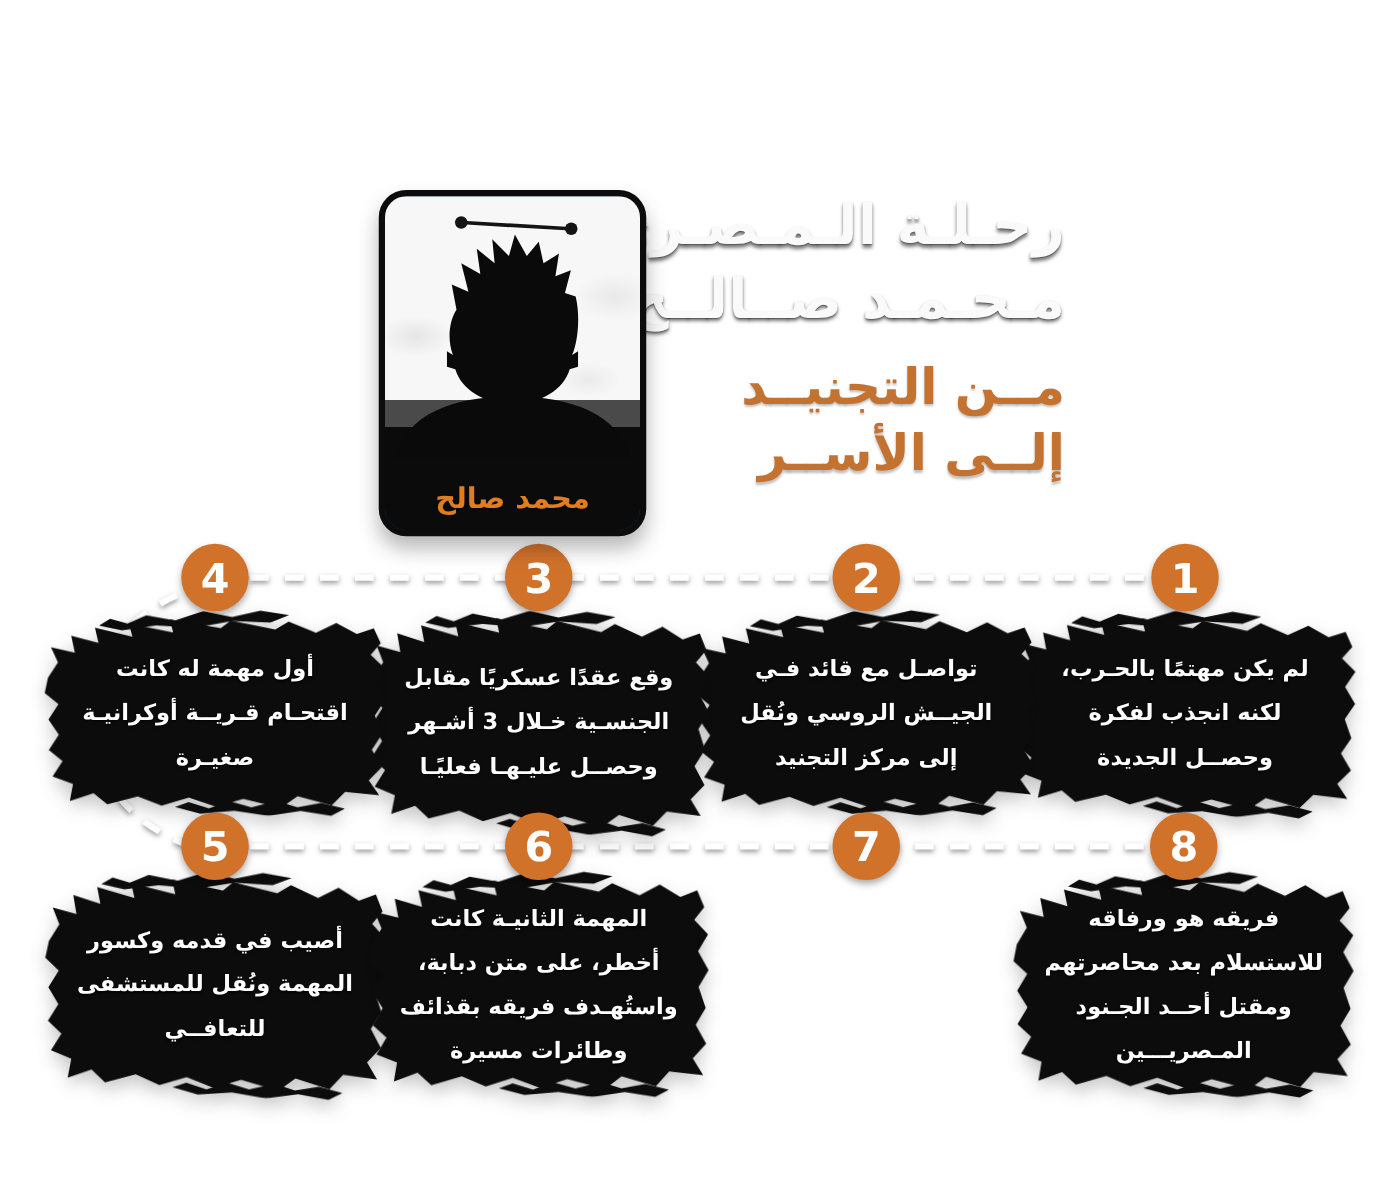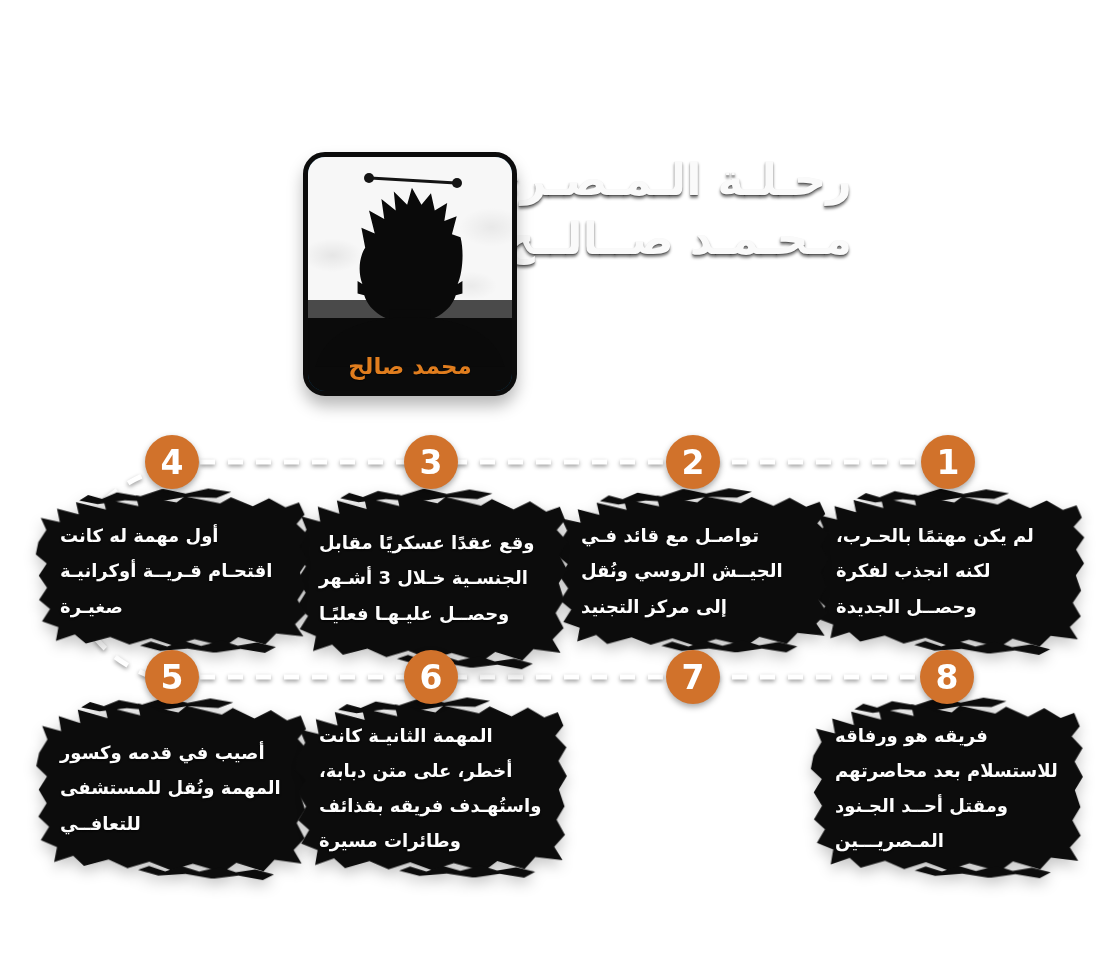--- a/index.html
+++ b/index.html
@@ -132,6 +132,10 @@
   <div class="title-block">
     <div class="title-line">رحـلـة الـمـصـري</div>
     <div class="title-line">مـحـمـد صــالــح</div>
+    <div class="subtitle-block">
+      <div class="subtitle-line">مــن التجنيــد</div>
+      <div class="subtitle-line">إلــى الأســر</div>
+    </div>
   </div>
 
   <div class="step s1 row1">

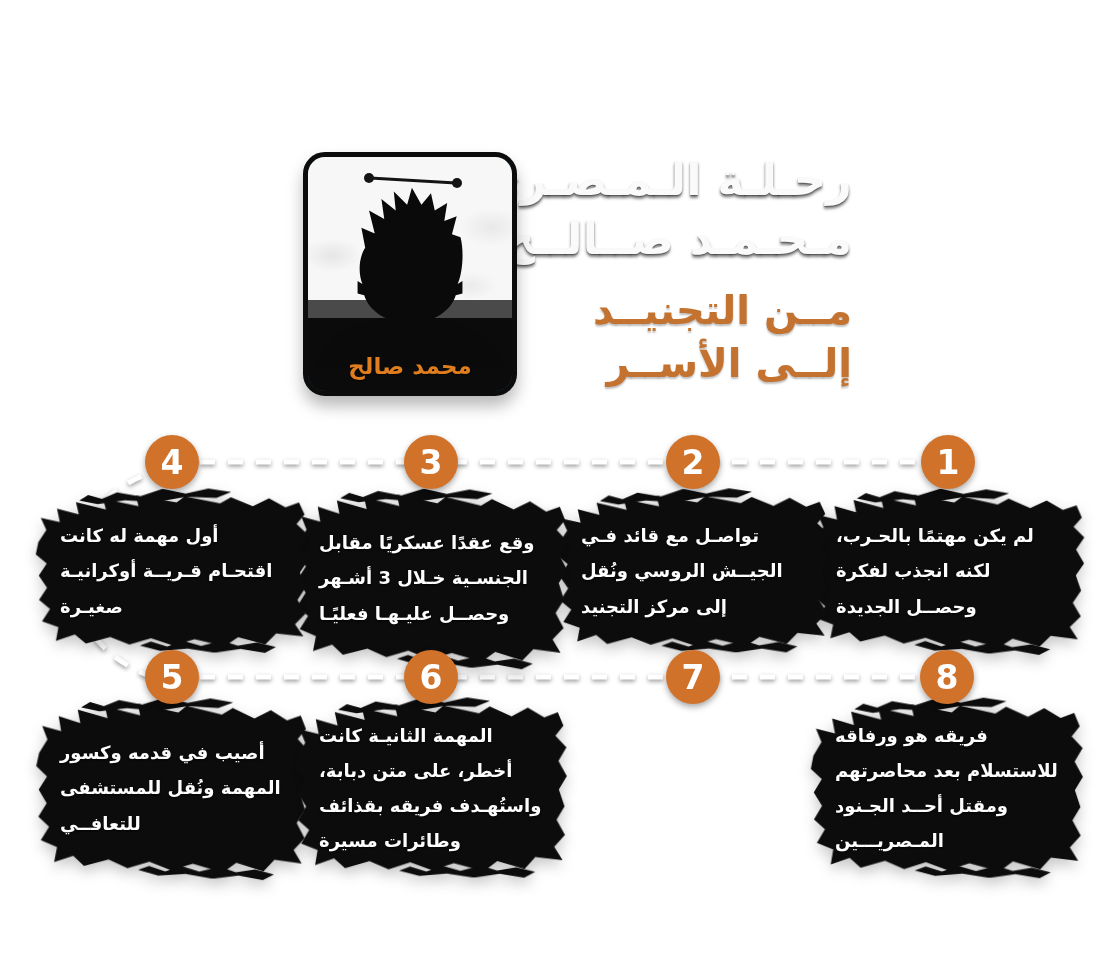--- a/index.html
+++ b/index.html
@@ -10,7 +10,7 @@
   }
   
   .photo-card{
-    position:absolute;left:303px;top:152px;width:214px;height:244px;
+    position:absolute;left:303px;top:152px;width:214px;height:277px;
     border-radius:22px;border:5px solid #0c0c0c;box-sizing:border-box;
     background:#0c4a6e;overflow:hidden;
     box-shadow:0 10px 16px rgba(0,0,0,.28);

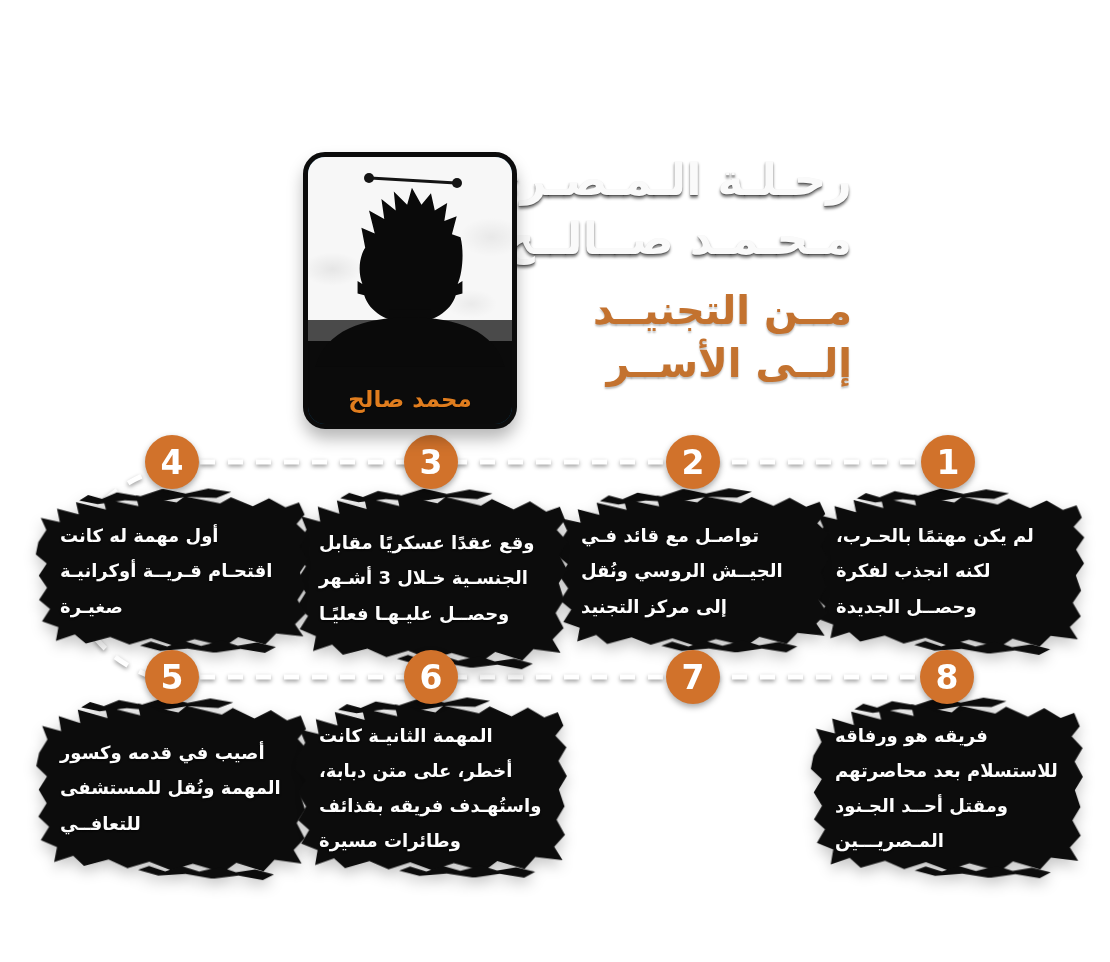--- a/index.html
+++ b/index.html
@@ -93,7 +93,7 @@
   }
   .step-text{
     position:relative;margin:0;height:100%;padding:10px 24px;box-sizing:border-box;
-    display:flex;align-items:center;justify-content:center;text-align:left;
+    display:flex;align-items:center;justify-content:center;text-align:center;
     direction:rtl;color:#fdfdfd;font-size:18px;font-weight:bold;line-height:1.95;
     text-shadow:0 1px 2px rgba(0,0,0,.8);z-index:2;
   }

